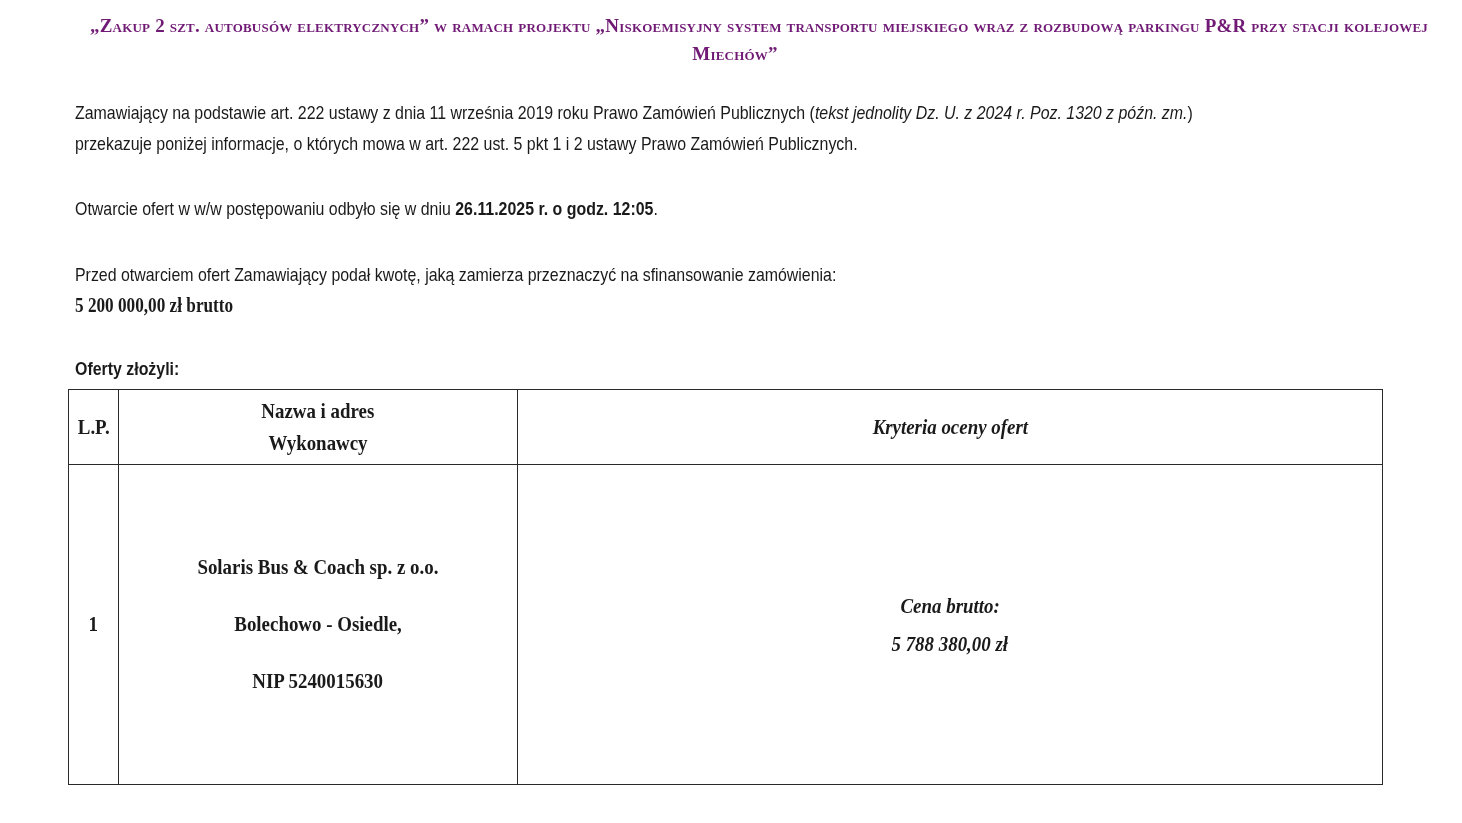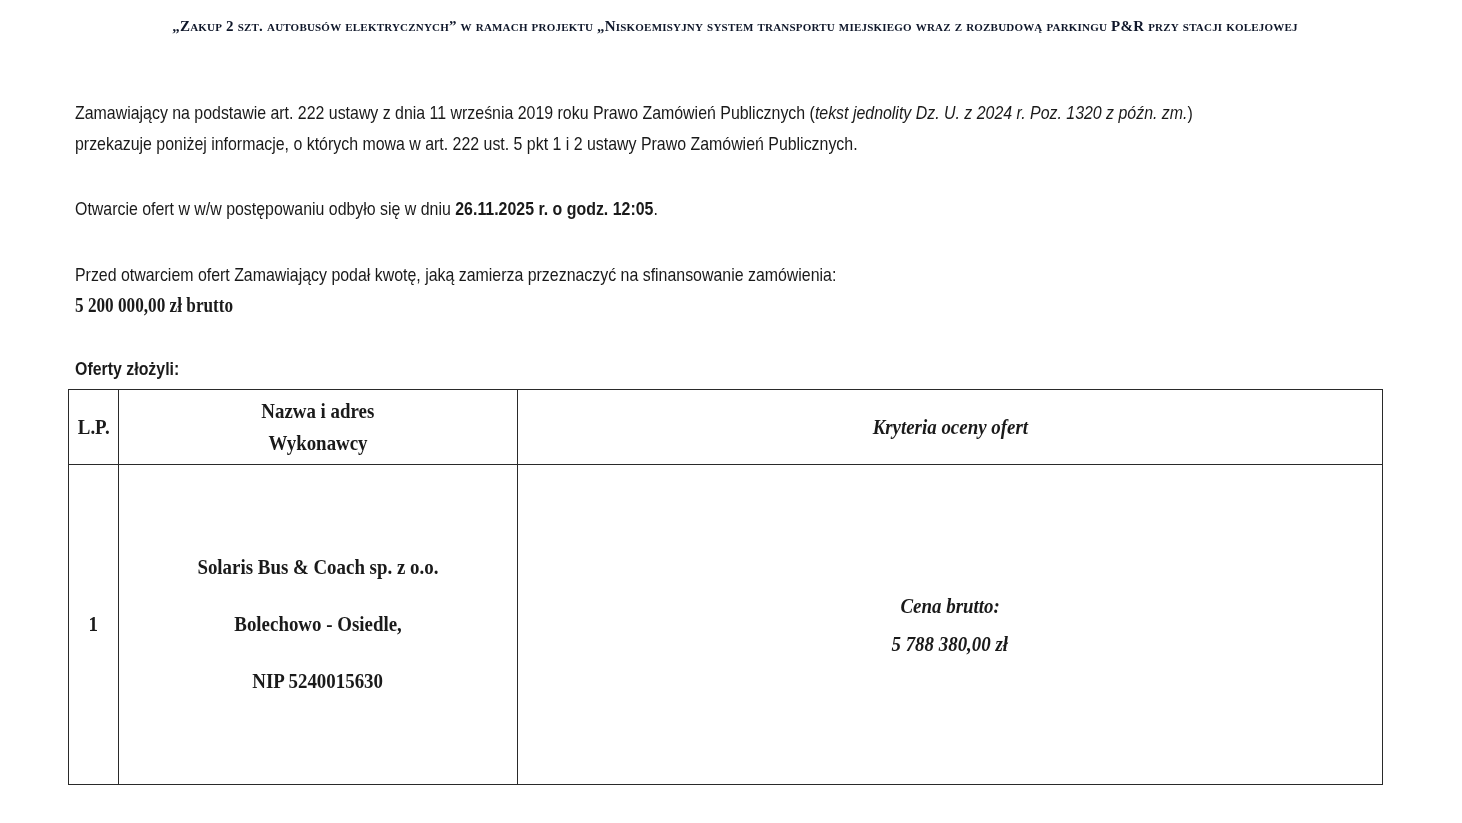--- a/index.html
+++ b/index.html
@@ -25,10 +25,10 @@
       text-align: center;
       font-variant: small-caps;
       font-weight: bold;
-      font-size: 15px;
+      font-size: 19px;
       line-height: 28px;
       letter-spacing: 0.2px;
-      color: #0f172a;
+      color: #701a75;
     }
     .title-line { display: block; white-space: nowrap; }
 

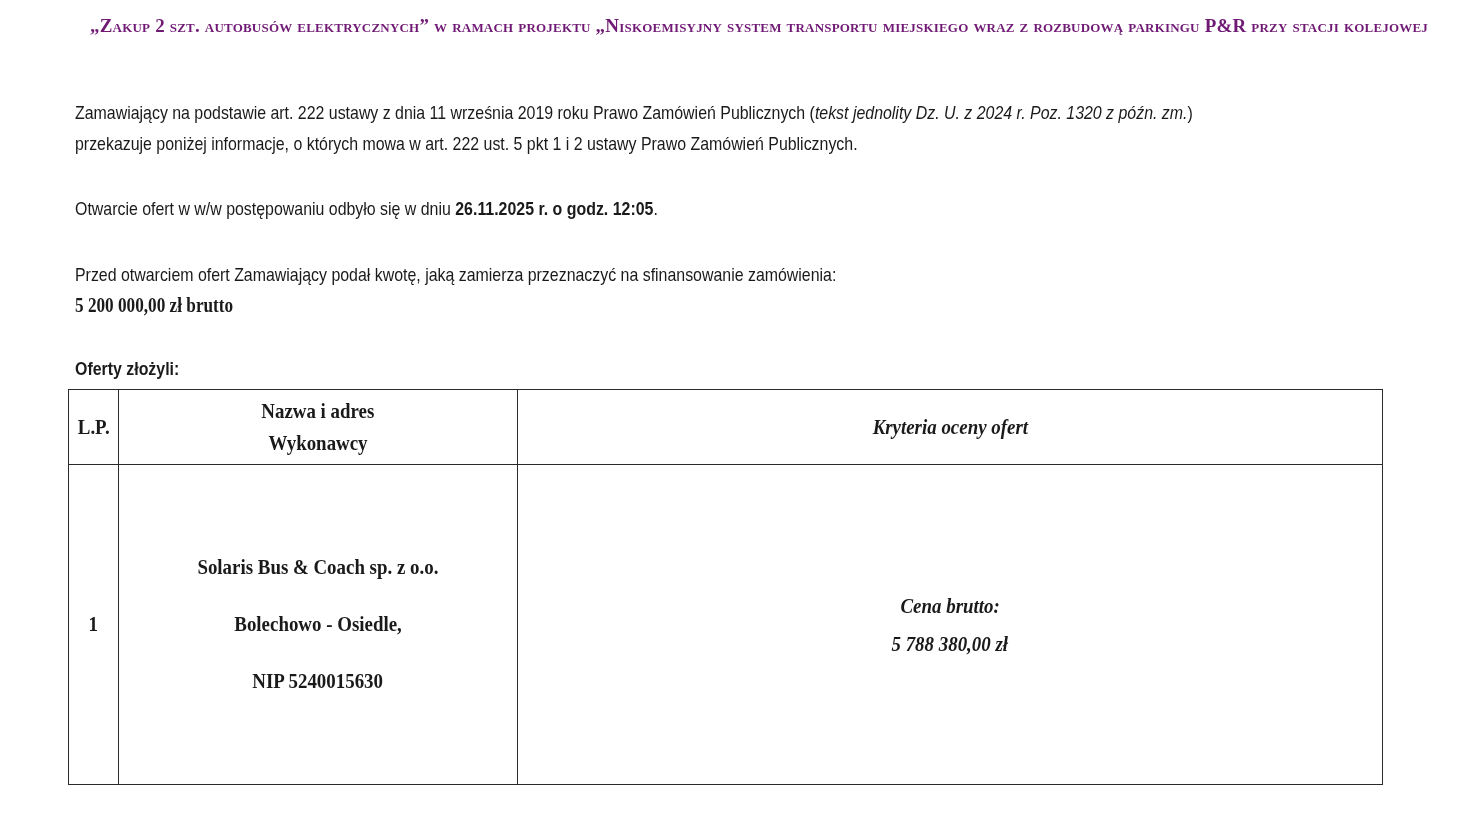--- a/index.html
+++ b/index.html
@@ -103,6 +103,7 @@
 
 <div class="title-block serif">
   <span class="title-line">„Zakup 2 szt. autobusów elektrycznych” w ramach projektu „Niskoemisyjny system transportu miejskiego wraz z rozbudową parkingu P&amp;R przy stacji kolejowej</span>
+  <span class="title-line">Miechów”</span>
 </div>
 
 <div class="para sans p1"><span>Zamawiający na podstawie art. 222 ustawy z dnia 11 września 2019 roku Prawo Zamówień Publicznych (</span><i>tekst jednolity Dz. U. z 2024 r. Poz. 1320 z późn. zm.</i><span>)</span></div>

